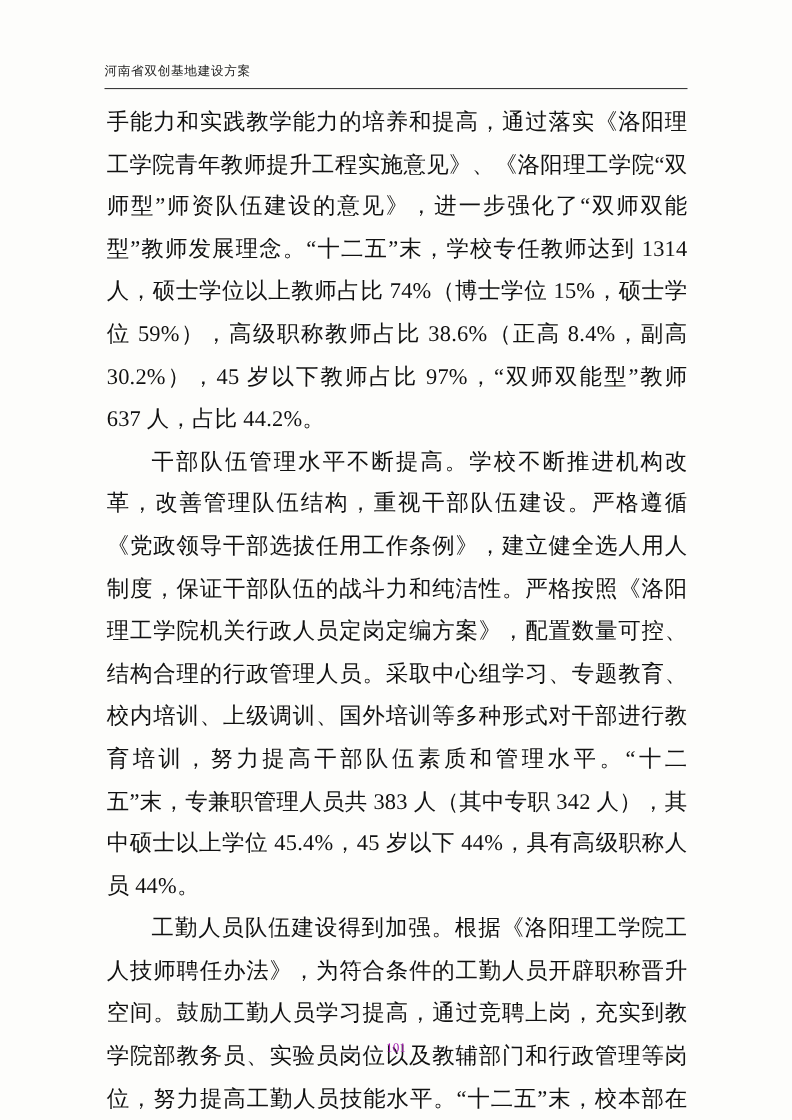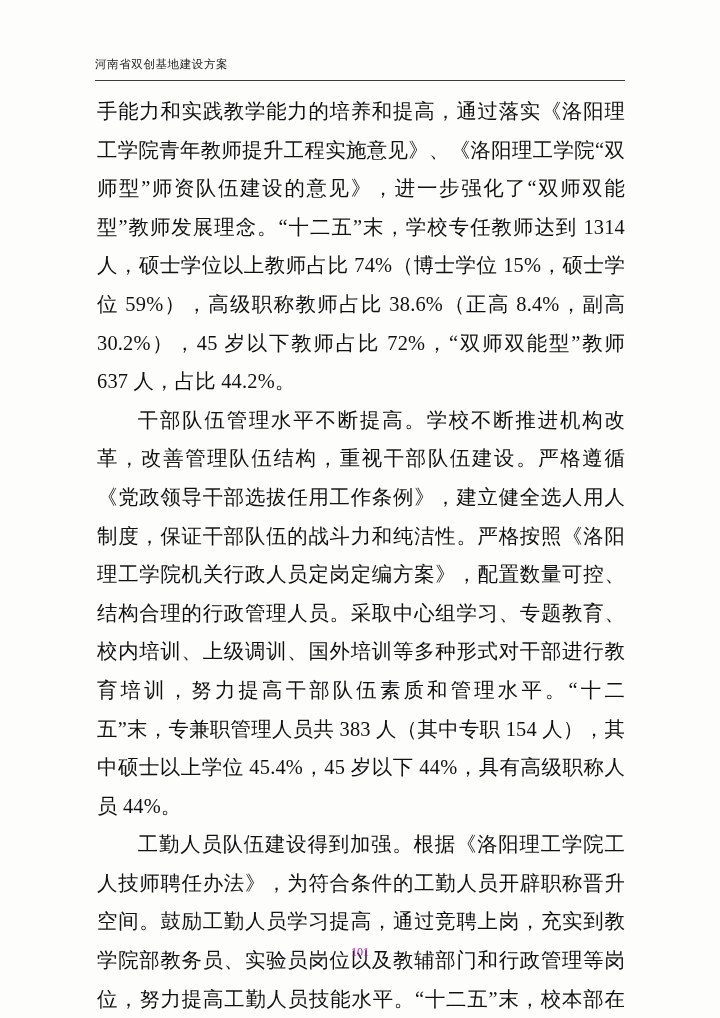--- a/index.html
+++ b/index.html
@@ -80,7 +80,7 @@
 
   <div class="body-area">
 
-    <p class="para">手能力和实践教学能力的培养和提高，通过落实《洛阳理工学院青年教师提升工程实施意见》、《洛阳理工学院“双师型”师资队伍建设的意见》，进一步强化了“双师双能型”教师发展理念。“十二五”末，学校专任教师达到 1314 人，硕士学位以上教师占比 74%（博士学位 15%，硕士学位 59%），高级职称教师占比 38.6%（正高 8.4%，副高 30.2%），45 岁以下教师占比 72%，“双师双能型”教师 637 人，占比 44.2%。</p>
+    <p class="para">手能力和实践教学能力的培养和提高，通过落实《洛阳理工学院青年教师提升工程实施意见》、《洛阳理工学院“双师型”师资队伍建设的意见》，进一步强化了“双师双能型”教师发展理念。“十二五”末，学校专任教师达到 1314 人，硕士学位以上教师占比 74%（博士学位 15%，硕士学位 59%），高级职称教师占比 38.6%（正高 8.4%，副高 30.2%），45 岁以下教师占比 97%，“双师双能型”教师 637 人，占比 44.2%。</p>
 
     <p class="para indent">干部队伍管理水平不断提高。学校不断推进机构改革，改善管理队伍结构，重视干部队伍建设。严格遵循《党政领导干部选拔任用工作条例》，建立健全选人用人制度，保证干部队伍的战斗力和纯洁性。严格按照《洛阳理工学院机关行政人员定岗定编方案》，配置数量可控、结构合理的行政管理人员。采取中心组学习、专题教育、校内培训、上级调训、国外培训等多种形式对干部进行教育培训，努力提高干部队伍素质和管理水平。“十二五”末，专兼职管理人员共 383 人（其中专职 154 人），其中硕士以上学位 45.4%，45 岁以下 44%，具有高级职称人员 44%。</p>
 

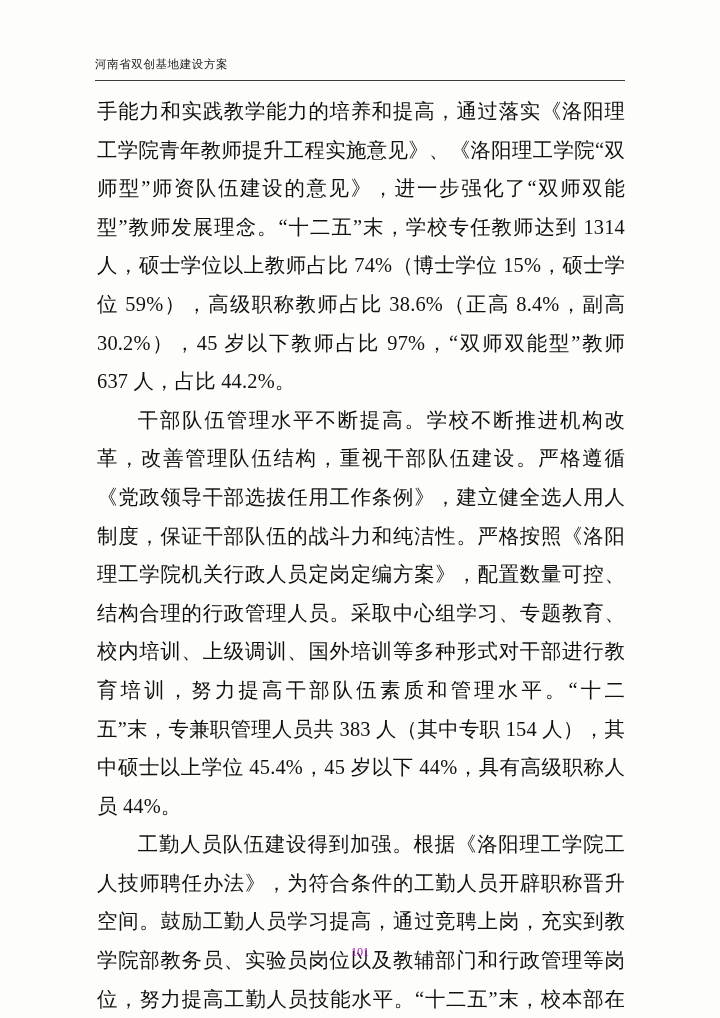--- a/index.html
+++ b/index.html
@@ -82,7 +82,7 @@
 
     <p class="para">手能力和实践教学能力的培养和提高，通过落实《洛阳理工学院青年教师提升工程实施意见》、《洛阳理工学院“双师型”师资队伍建设的意见》，进一步强化了“双师双能型”教师发展理念。“十二五”末，学校专任教师达到 1314 人，硕士学位以上教师占比 74%（博士学位 15%，硕士学位 59%），高级职称教师占比 38.6%（正高 8.4%，副高 30.2%），45 岁以下教师占比 97%，“双师双能型”教师 637 人，占比 44.2%。</p>
 
-    <p class="para indent">干部队伍管理水平不断提高。学校不断推进机构改革，改善管理队伍结构，重视干部队伍建设。严格遵循《党政领导干部选拔任用工作条例》，建立健全选人用人制度，保证干部队伍的战斗力和纯洁性。严格按照《洛阳理工学院机关行政人员定岗定编方案》，配置数量可控、结构合理的行政管理人员。采取中心组学习、专题教育、校内培训、上级调训、国外培训等多种形式对干部进行教育培训，努力提高干部队伍素质和管理水平。“十二五”末，专兼职管理人员共 383 人（其中专职 154 人），其中硕士以上学位 45.4%，45 岁以下 44%，具有高级职称人员 44%。</p>
+    <p class="para indent">干部队伍管理水平不断提高。学校不断推进机构改革，改善管理队伍结构，重视干部队伍建设。严格遵循《党政领导干部选拔任用工作条例》，建立健全选人用人制度，保证干部队伍的战斗力和纯洁性。严格按照《洛阳理工学院机关行政人员定岗定编方案》，配置数量可控、结构合理的行政管理人员。采取中心组学习、专题教育、校内培训、上级调训、国外培训等多种形式对干部进行教育培训，努力提高干部队伍素质和管理水平。“十二五”末，专兼职管理人员共 383 人（其中专职 342 人），其中硕士以上学位 45.4%，45 岁以下 44%，具有高级职称人员 44%。</p>
 
     <p class="para indent">工勤人员队伍建设得到加强。根据《洛阳理工学院工人技师聘任办法》，为符合条件的工勤人员开辟职称晋升空间。鼓励工勤人员学习提高，通过竞聘上岗，充实到教学院部教务员、实验员岗位以及教辅部门和行政管理等岗位，努力提高工勤人员技能水平。“十二五”末，校本部在编工勤人员共计 70 人，新增聘任技师 16 人，工勤队伍结构进一步改善。</p>
 

